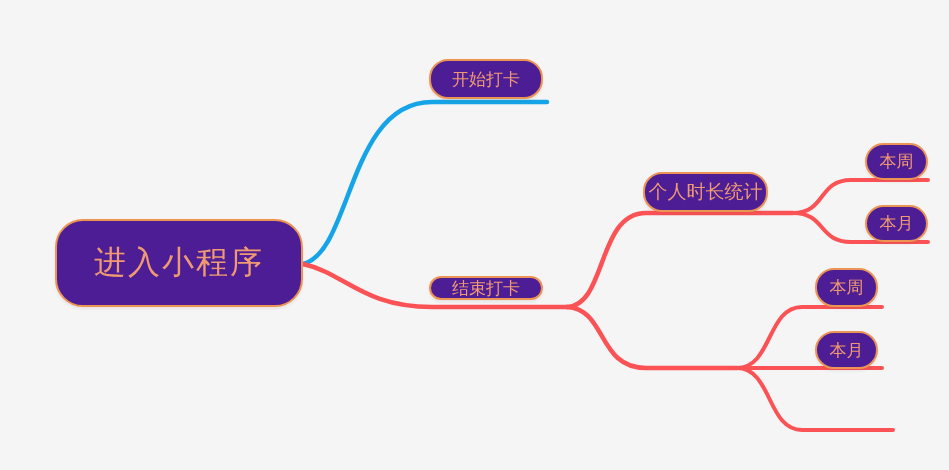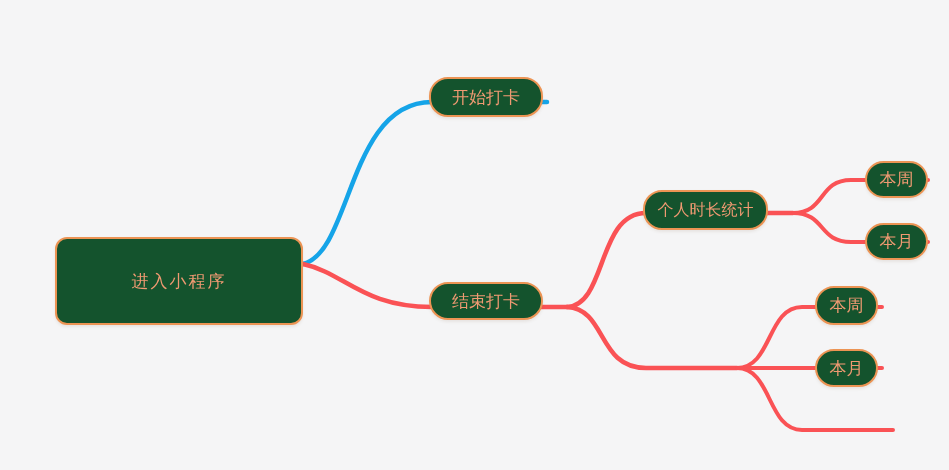--- a/index.html
+++ b/index.html
@@ -19,14 +19,13 @@
   .node{
     position:absolute;
     display:flex;align-items:center;justify-content:center;
-    background:#14532d;
+    background:#4c1d95;
     border:2px solid #EC9454;
     color:#F09A72;
     box-sizing:border-box;
     box-shadow:0 2px 3px rgba(120,90,60,0.10);
     white-space:nowrap;
     cursor:pointer;
-    margin-top:18px;
   }
   .node-root{
     left:55px;top:219px;width:248px;height:88px;

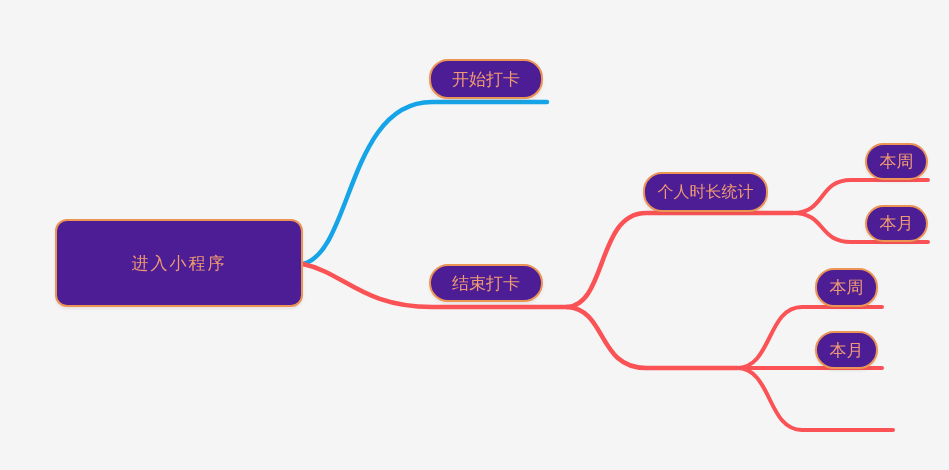--- a/index.html
+++ b/index.html
@@ -39,7 +39,7 @@
   }
   .n-start   {left:429px;top:59px; width:114px;height:40px;}
   .n-end     {left:429px;top:264px;width:114px;height:38px;}
-  .n-stats   {left:643px;top:172px;width:125px;height:40px;font-size:16px;}
+  .n-stats   {left:643px;top:172px;width:125px;height:40px;font-size:19px;}
   .n-rank    {left:645px;top:330px;width:74px; height:38px;}
   .n-week1   {left:865px;top:143px;width:63px; height:37px;}
   .n-month1  {left:865px;top:205px;width:63px; height:37px;}

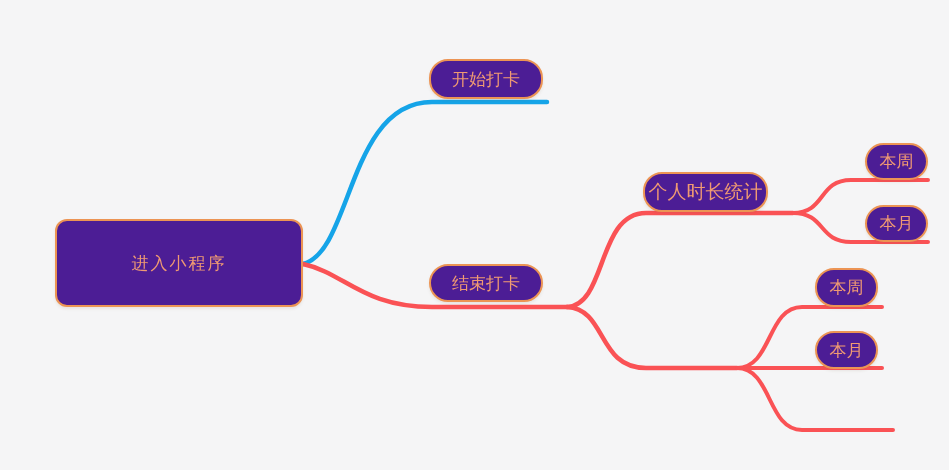--- a/index.html
+++ b/index.html
@@ -29,8 +29,8 @@
   }
   .node-root{
     left:55px;top:219px;width:248px;height:88px;
-    border-radius:12px;
-    font-size:17px;
+    border-radius:28px;
+    font-size:32px;
     letter-spacing:2px;
   }
   .node-child{

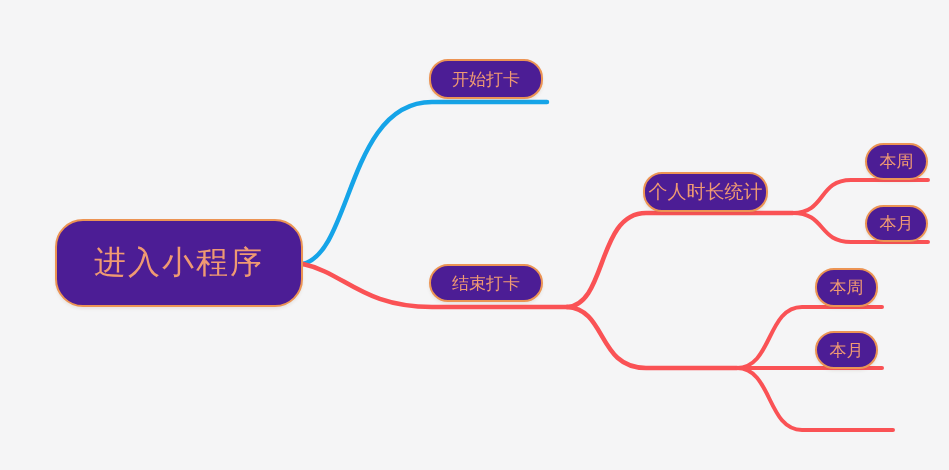--- a/index.html
+++ b/index.html
@@ -38,7 +38,7 @@
     font-size:17px;
   }
   .n-start   {left:429px;top:59px; width:114px;height:40px;}
-  .n-end     {left:429px;top:264px;width:114px;height:38px;}
+  .n-end     {left:429px;top:276px;width:114px;height:24px;}
   .n-stats   {left:643px;top:172px;width:125px;height:40px;font-size:19px;}
   .n-rank    {left:645px;top:330px;width:74px; height:38px;}
   .n-week1   {left:865px;top:143px;width:63px; height:37px;}

